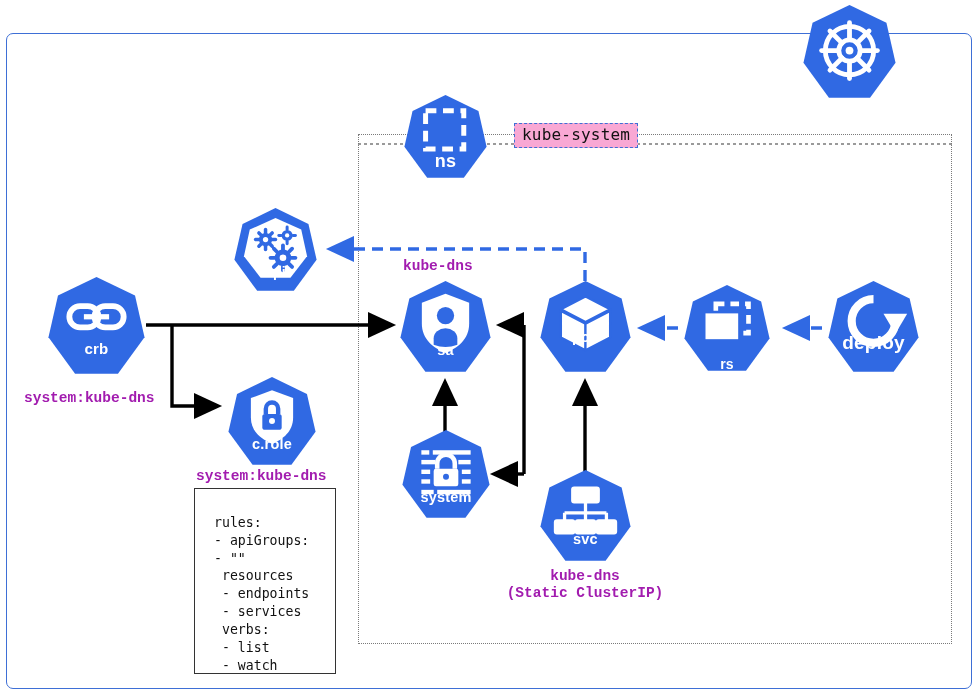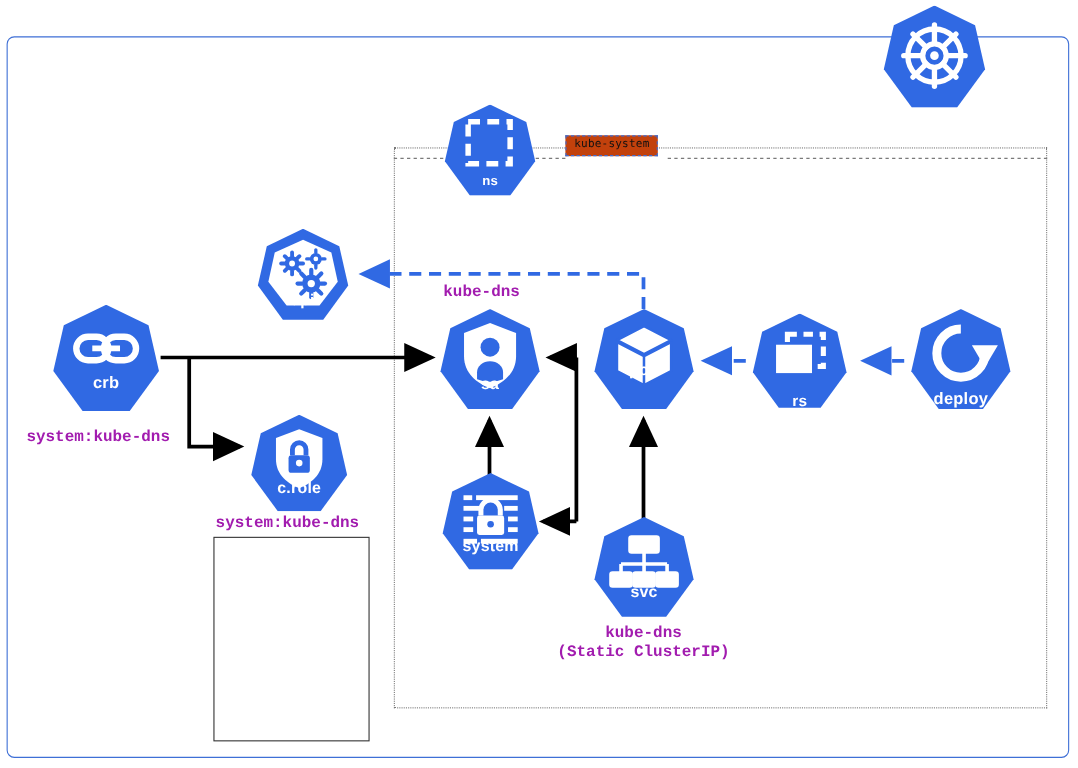--- a/index.html
+++ b/index.html
@@ -22,8 +22,8 @@
   .ns-chip{
     position:absolute;left:514px;top:123px;
     padding:3px 7px 4px 7px;
-    border:1.3px dashed #3e6fd6;background:#c2410c;
-    font-size:10px;color:#111;letter-spacing:.2px;line-height:1;
+    border:1.3px dashed #3e6fd6;background:#f9a8d4;
+    font-size:16px;color:#111;letter-spacing:.2px;line-height:1;
     white-space:nowrap;box-sizing:border-box;
   }
 

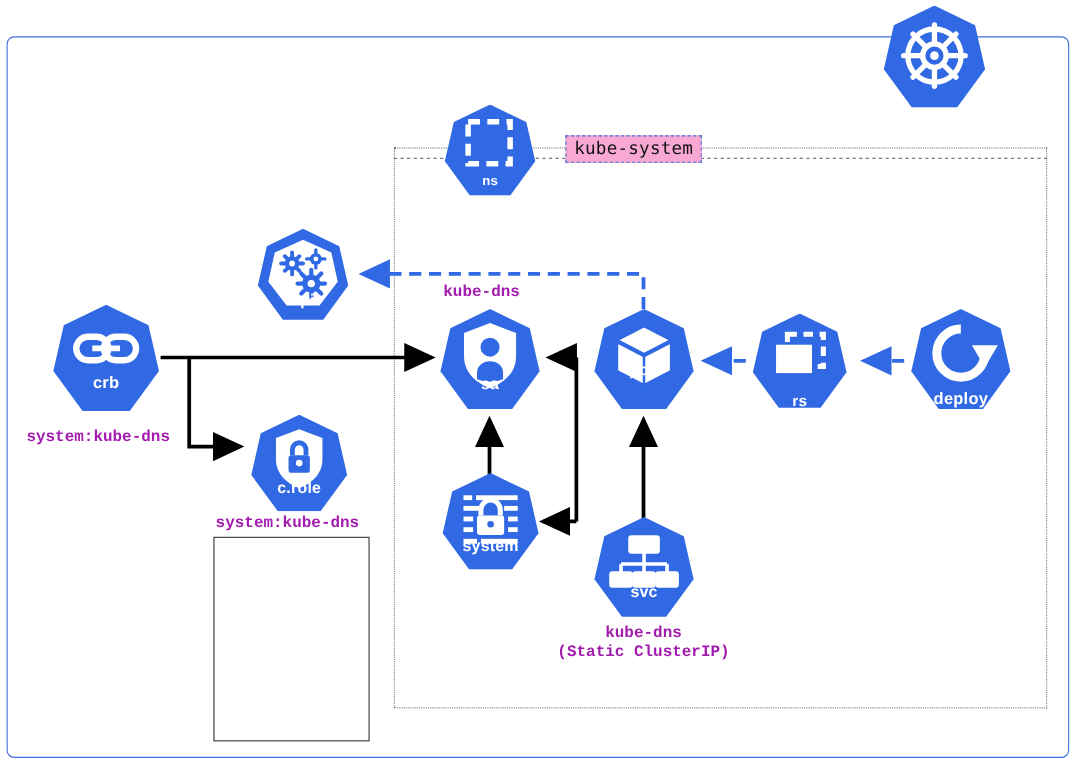--- a/index.html
+++ b/index.html
@@ -151,7 +151,7 @@
     <svg class="glyph" width="83" height="83" viewBox="0 0 100 100">
       <rect x="26" y="19" width="46" height="46" fill="none" stroke="#fff" stroke-width="6" stroke-dasharray="13,8"></rect>
     </svg>
-    <div class="nlabel" style="top:63px;font-size:12px;width:83px;">ns</div>
+    <div class="nlabel" style="top:57px;font-size:18px;width:83px;">ns</div>
   </div>
 
   <div class="node" style="left:234px;top:208px;">

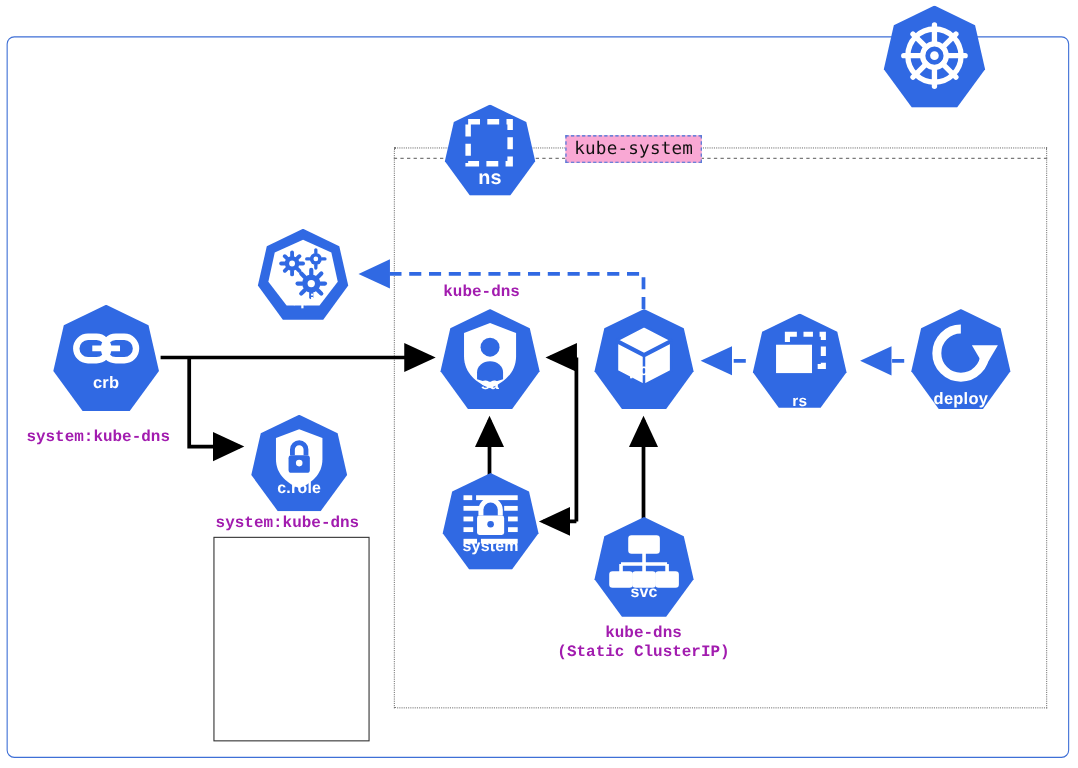--- a/index.html
+++ b/index.html
@@ -260,7 +260,7 @@
       <path d="M50,20 a24,24 0 1 0 24,24" fill="none" stroke="#fff" stroke-width="9" stroke-linecap="butt"></path>
       <polygon points="61,36 87,36 74,58" fill="#fff"></polygon>
     </svg>
-    <div class="nlabel" style="top:74px;font-size:15px;width:91px;">deploy</div>
+    <div class="nlabel" style="top:52px;font-size:19px;width:91px;">deploy</div>
   </div>
 
   <div class="node" style="left:402px;top:430px;">

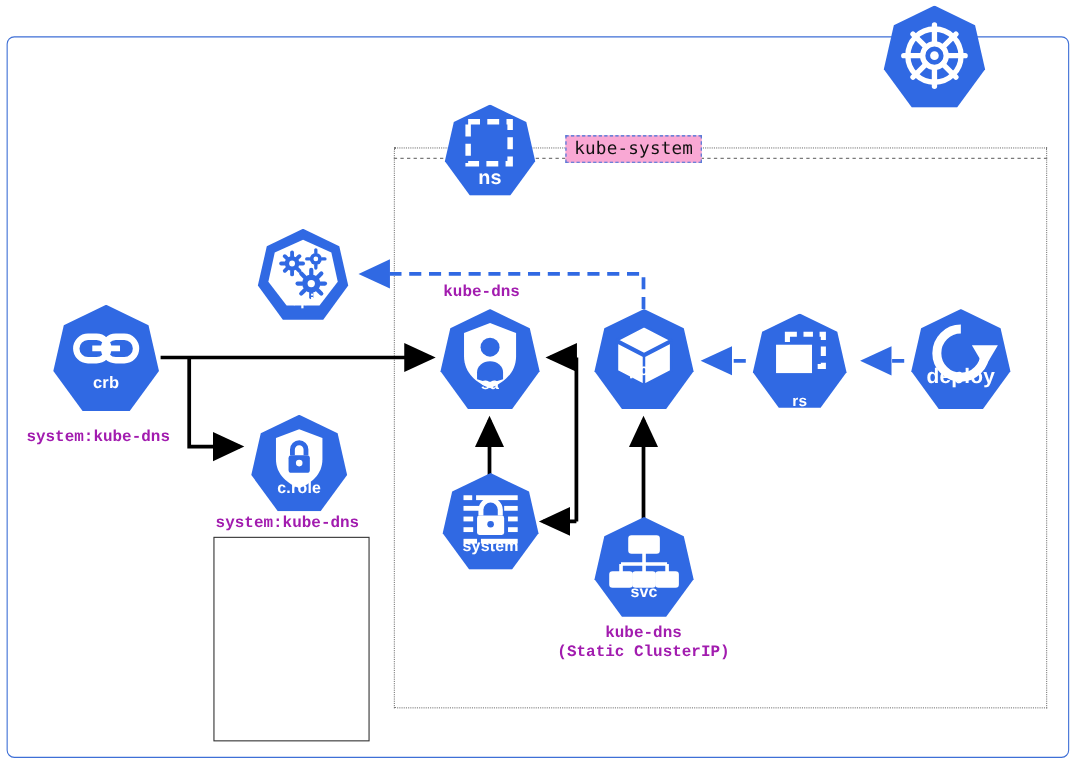--- a/index.html
+++ b/index.html
@@ -312,6 +312,15 @@
 (Static ClusterIP)</div>
 
   <div class="yaml-box"></div>
+  <div class="yaml-text">rules:
+- apiGroups:
+- ""
+ resources
+ - endpoints
+ - services
+ verbs:
+ - list
+ - watch</div>
 
 </div>
 

